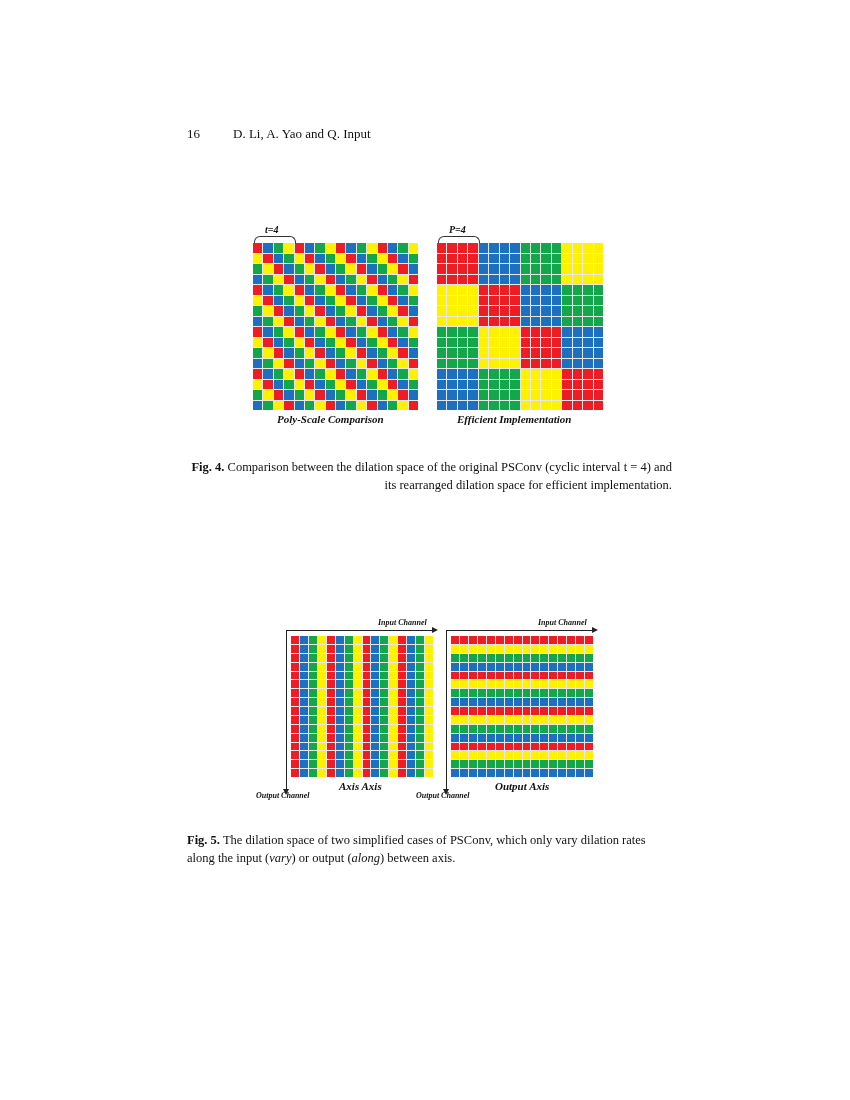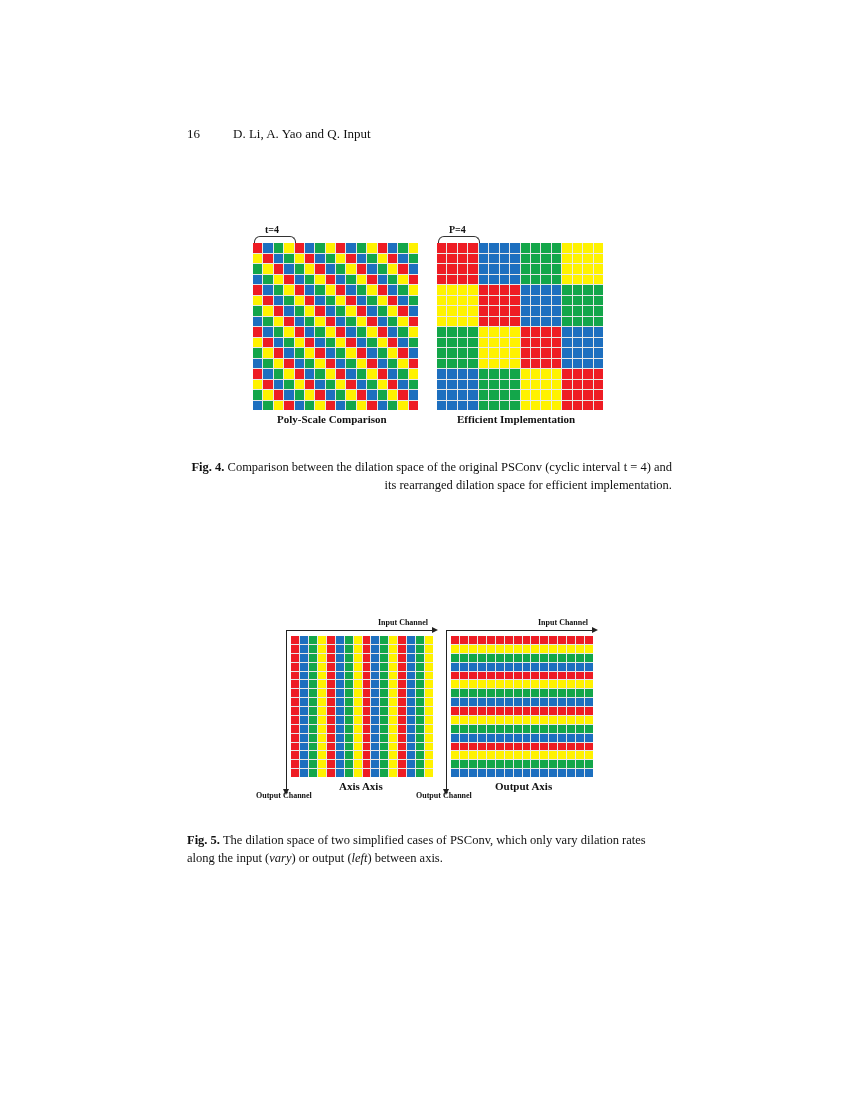--- a/index.html
+++ b/index.html
@@ -9,7 +9,7 @@
   .header .pn { display:inline-block; width:46px; }
   .grid { position:absolute; display:grid; background:#e8e8e8; gap:1px; }
   .grid .c { width:100%; height:100%; }
-  .lbl { font-family:"Liberation Serif", serif; font-weight:bold; font-size:11px; position:absolute; white-space:nowrap; }
+  .lbl { font-family:"Liberation Serif", serif; font-weight:bold; font-size:11px; position:absolute; white-space:nowrap;font-style:italic; }
   .sm { font-size:8px; }
   .brace { position:absolute; border:1px solid #333; border-bottom:none; border-radius:6px 6px 0 0; height:6px; }
   .caption { position:absolute; left:187px; width:485px; font-family:"Liberation Serif", serif; font-size:12.5px; line-height:18px; }

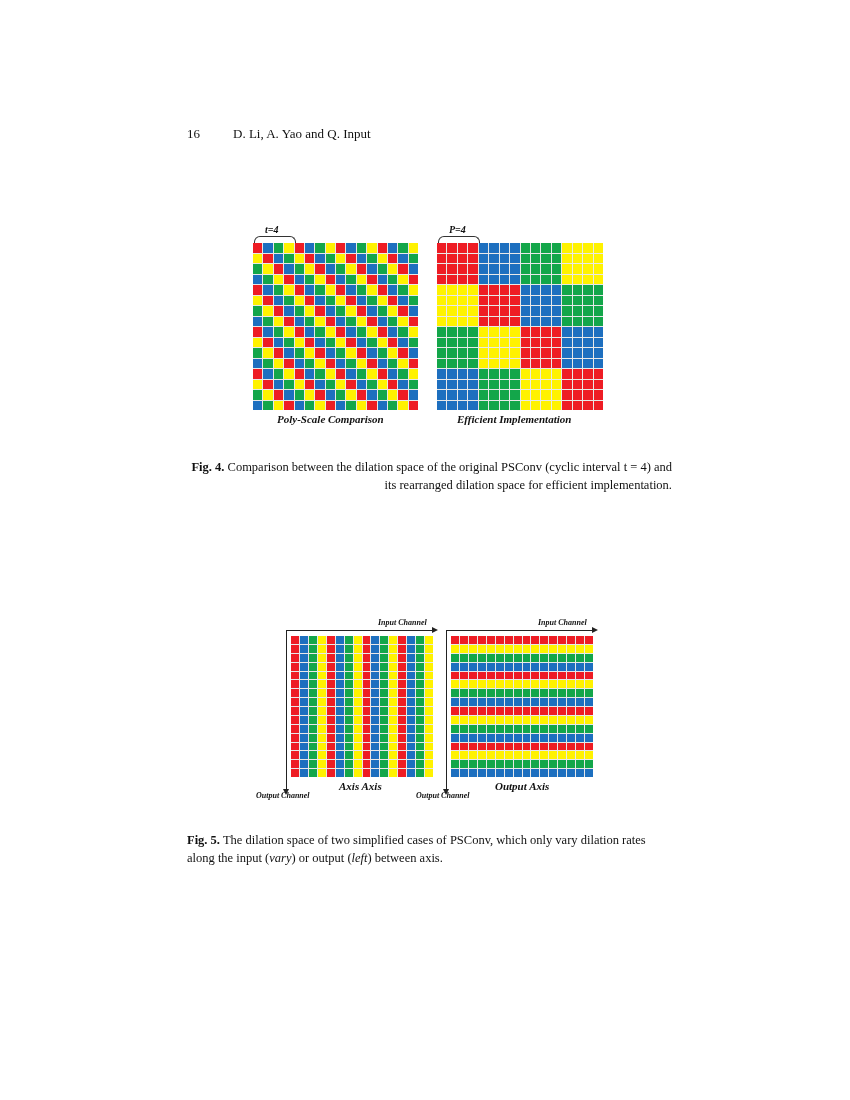--- a/index.html
+++ b/index.html
@@ -1090,7 +1090,7 @@
   <div class="lbl sm" style="left:416px;top:791px;">Output Channel</div>
 
   <div class="caption" style="top:831px;">
-    <b>Fig. 5.</b> <span>The dilation space of two simplified cases of PSConv, which only vary dilation rates along the input (</span><i>vary</i><span>) or output (</span><i>left</i><span>) between axis.</span>
+    <b>Fig. 5.</b> <span>The dilation space of two simplified cases of PSConv, which only vary dilation rates along the input (</span><i>vary</i><span>) or output (</span><i>along</i><span>) between axis.</span>
   </div>
 </div>
 

